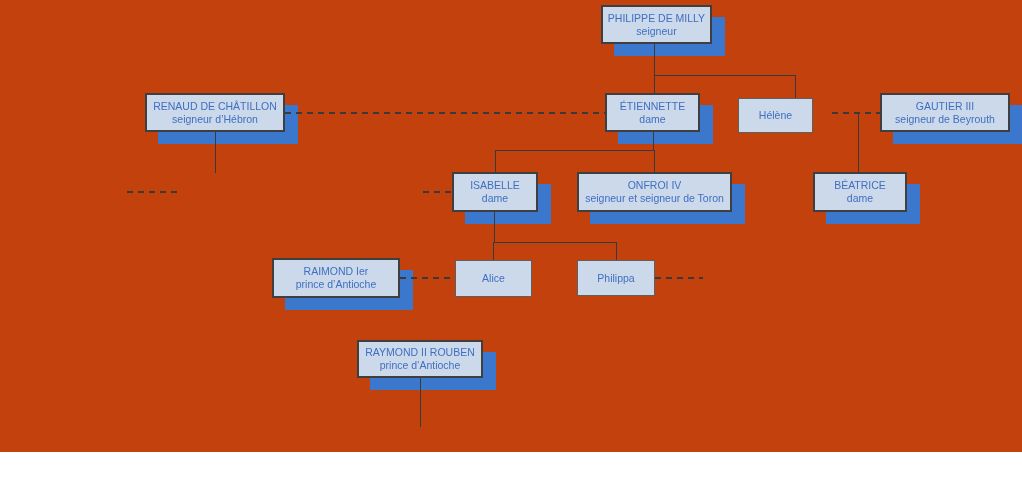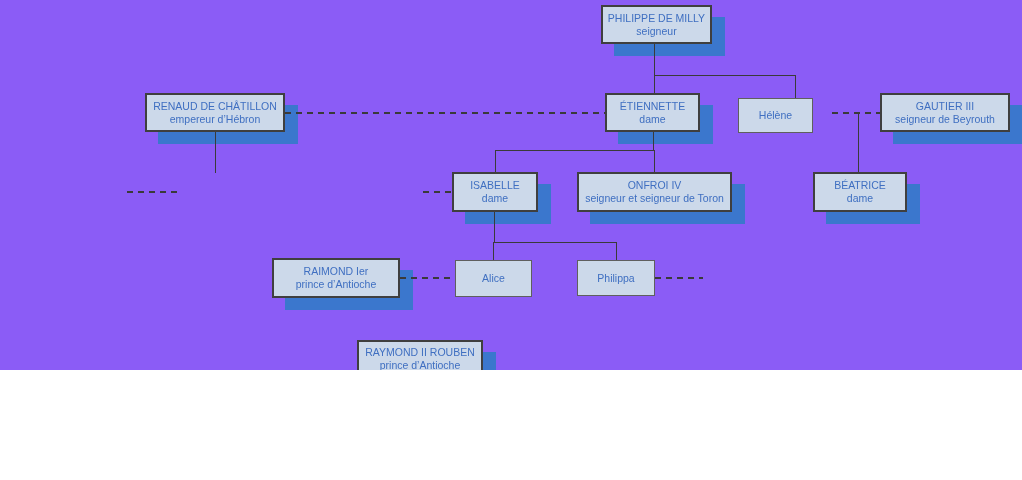--- a/index.html
+++ b/index.html
@@ -4,7 +4,7 @@
 <style>
   html,body { margin:0; padding:0; background:#ffffff; }
   .canvas {
-    position:relative; width:1022px; height:370px; background:#8b5cf6;
+    position:relative; width:1022px; height:452px; background:#c2410c;
     overflow:hidden; font-family:"Liberation Sans", sans-serif;
   }
   .node {

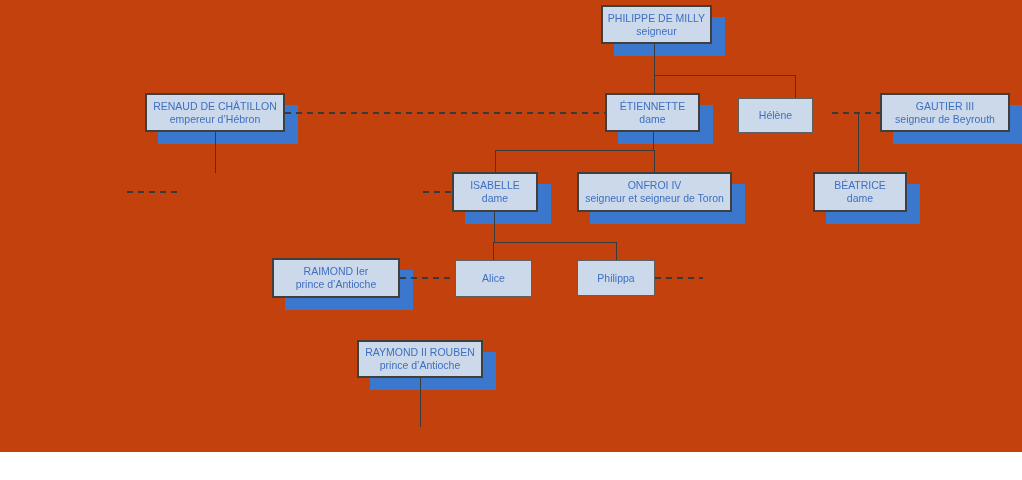--- a/index.html
+++ b/index.html
@@ -33,7 +33,7 @@
 
   <div class="node major" style="left:145px;top:93px;width:140px;height:39px">
     <span class="nm">RENAUD DE CHÂTILLON</span>
-    <span class="tt">empereur d’Hébron</span>
+    <span class="tt">seigneur d’Hébron</span>
   </div>
 
   <div class="node major" style="left:605px;top:93px;width:95px;height:39px">

